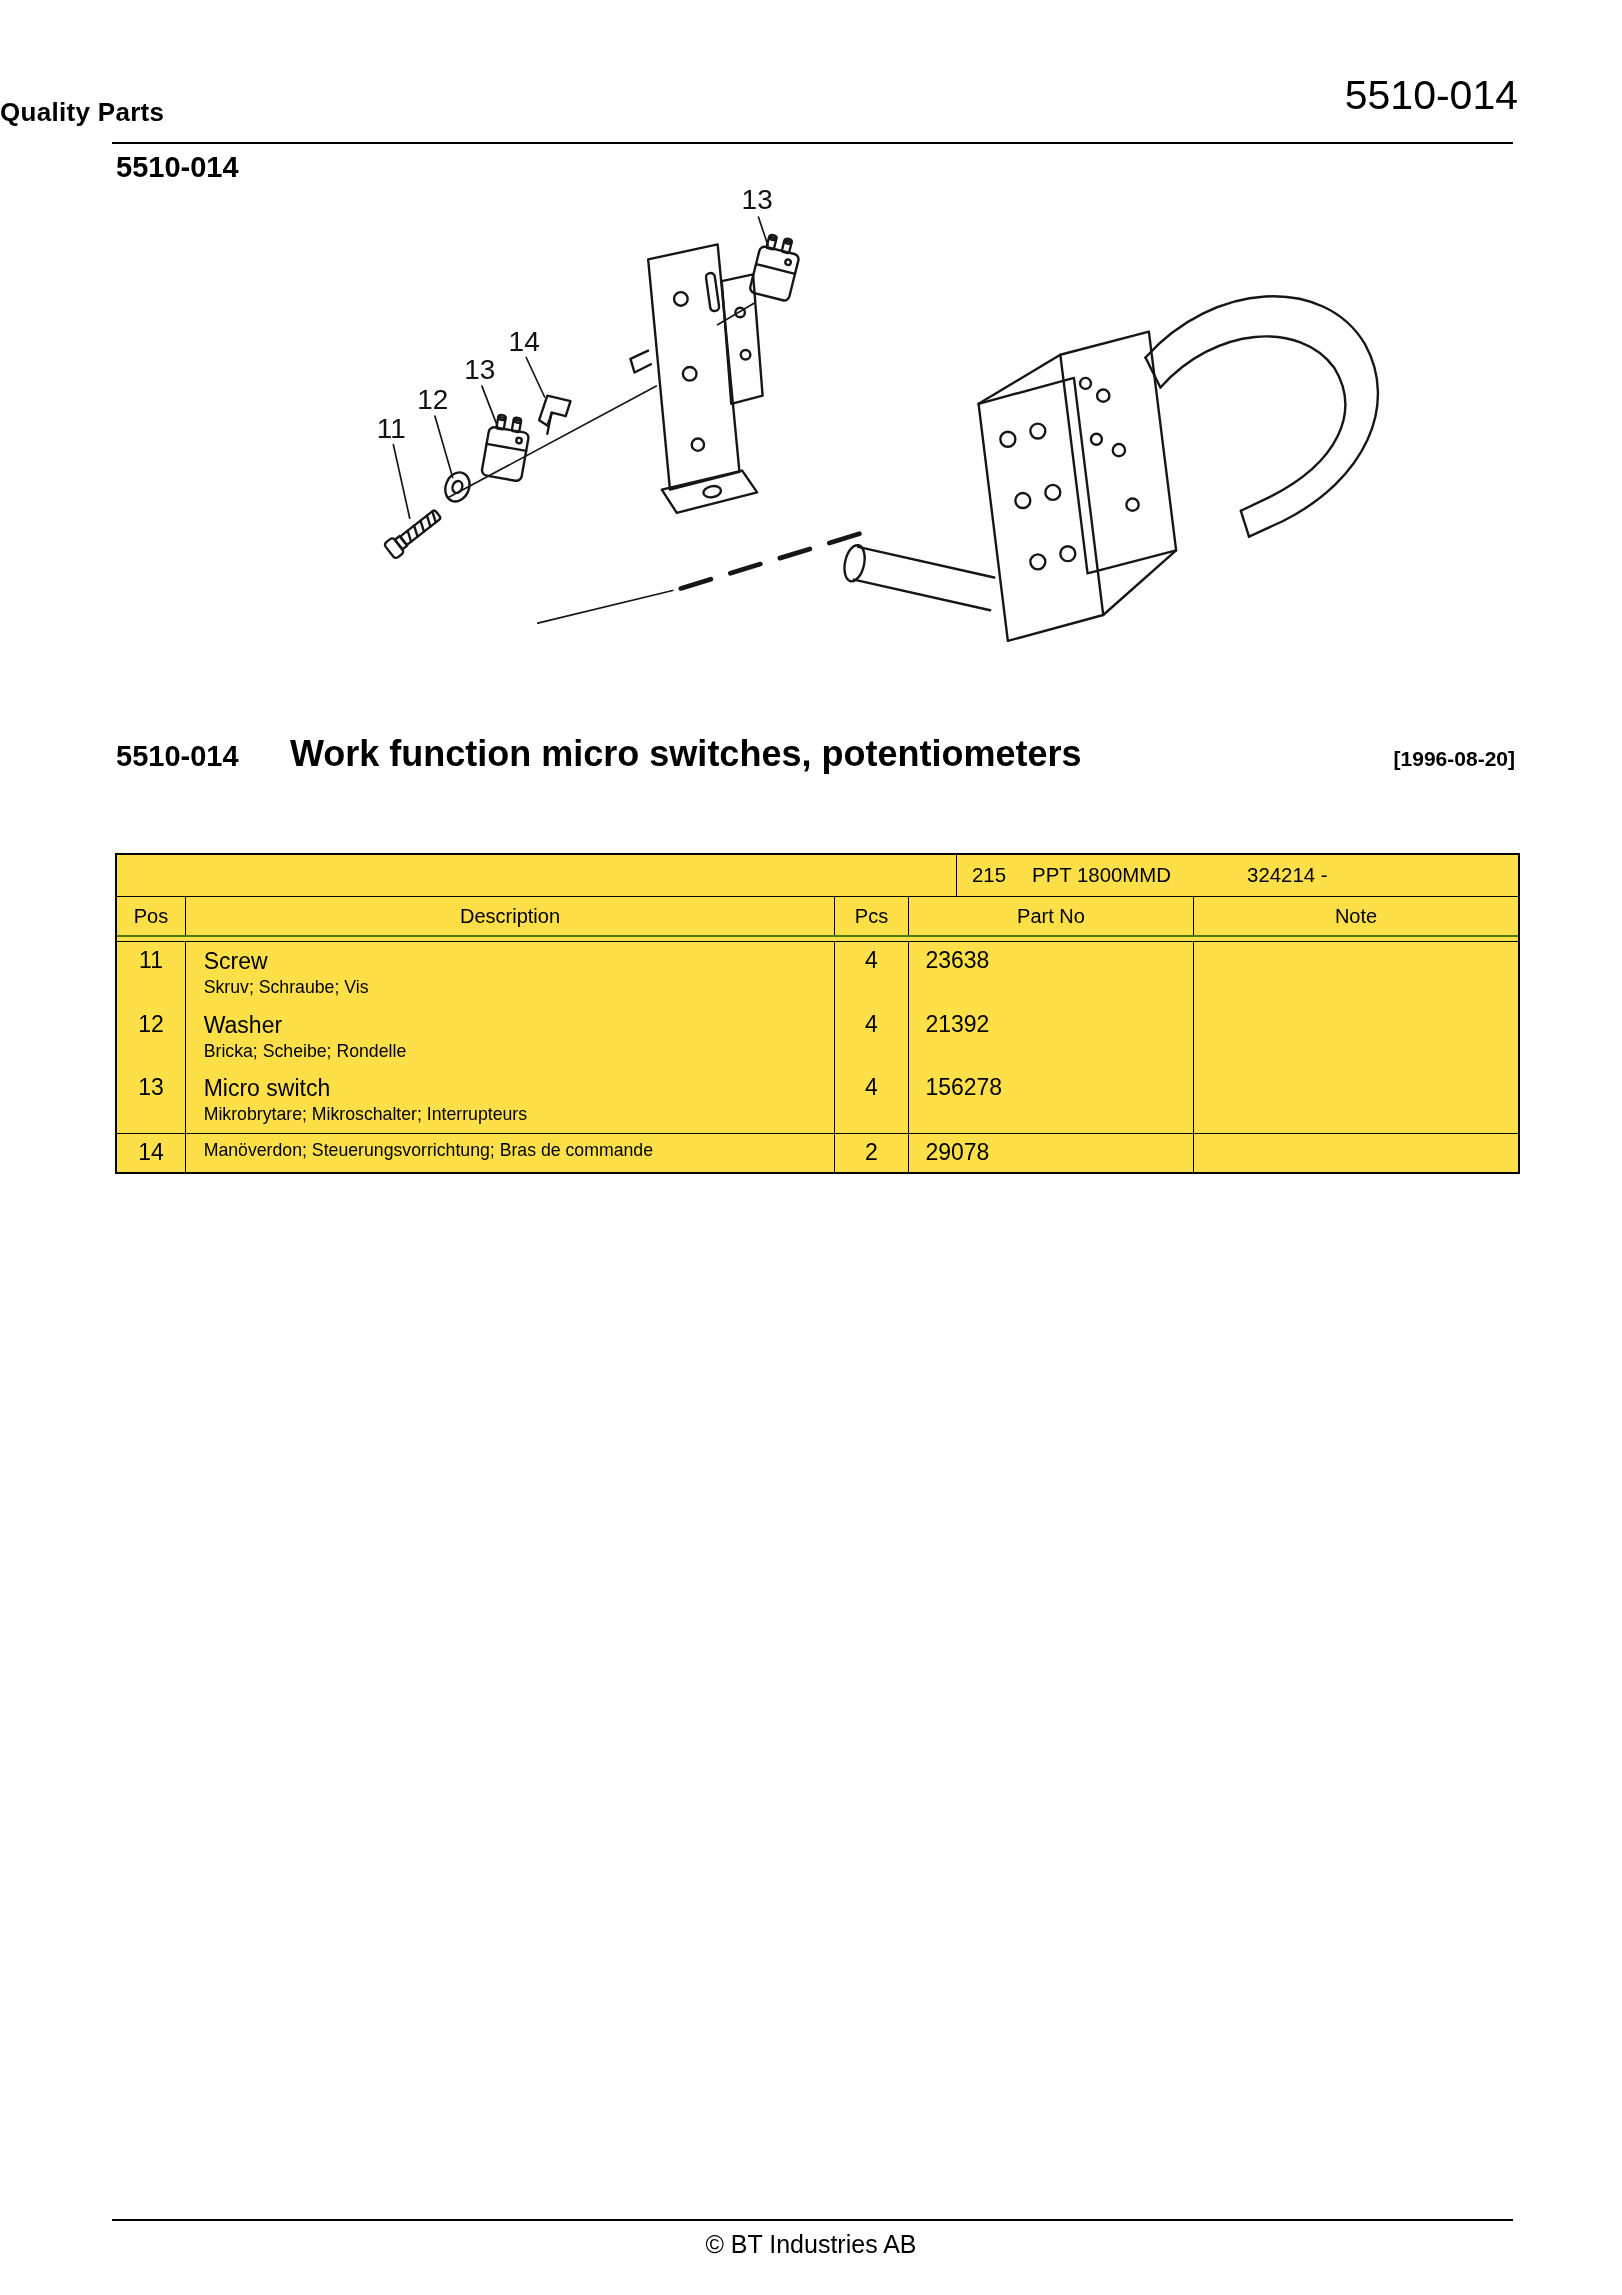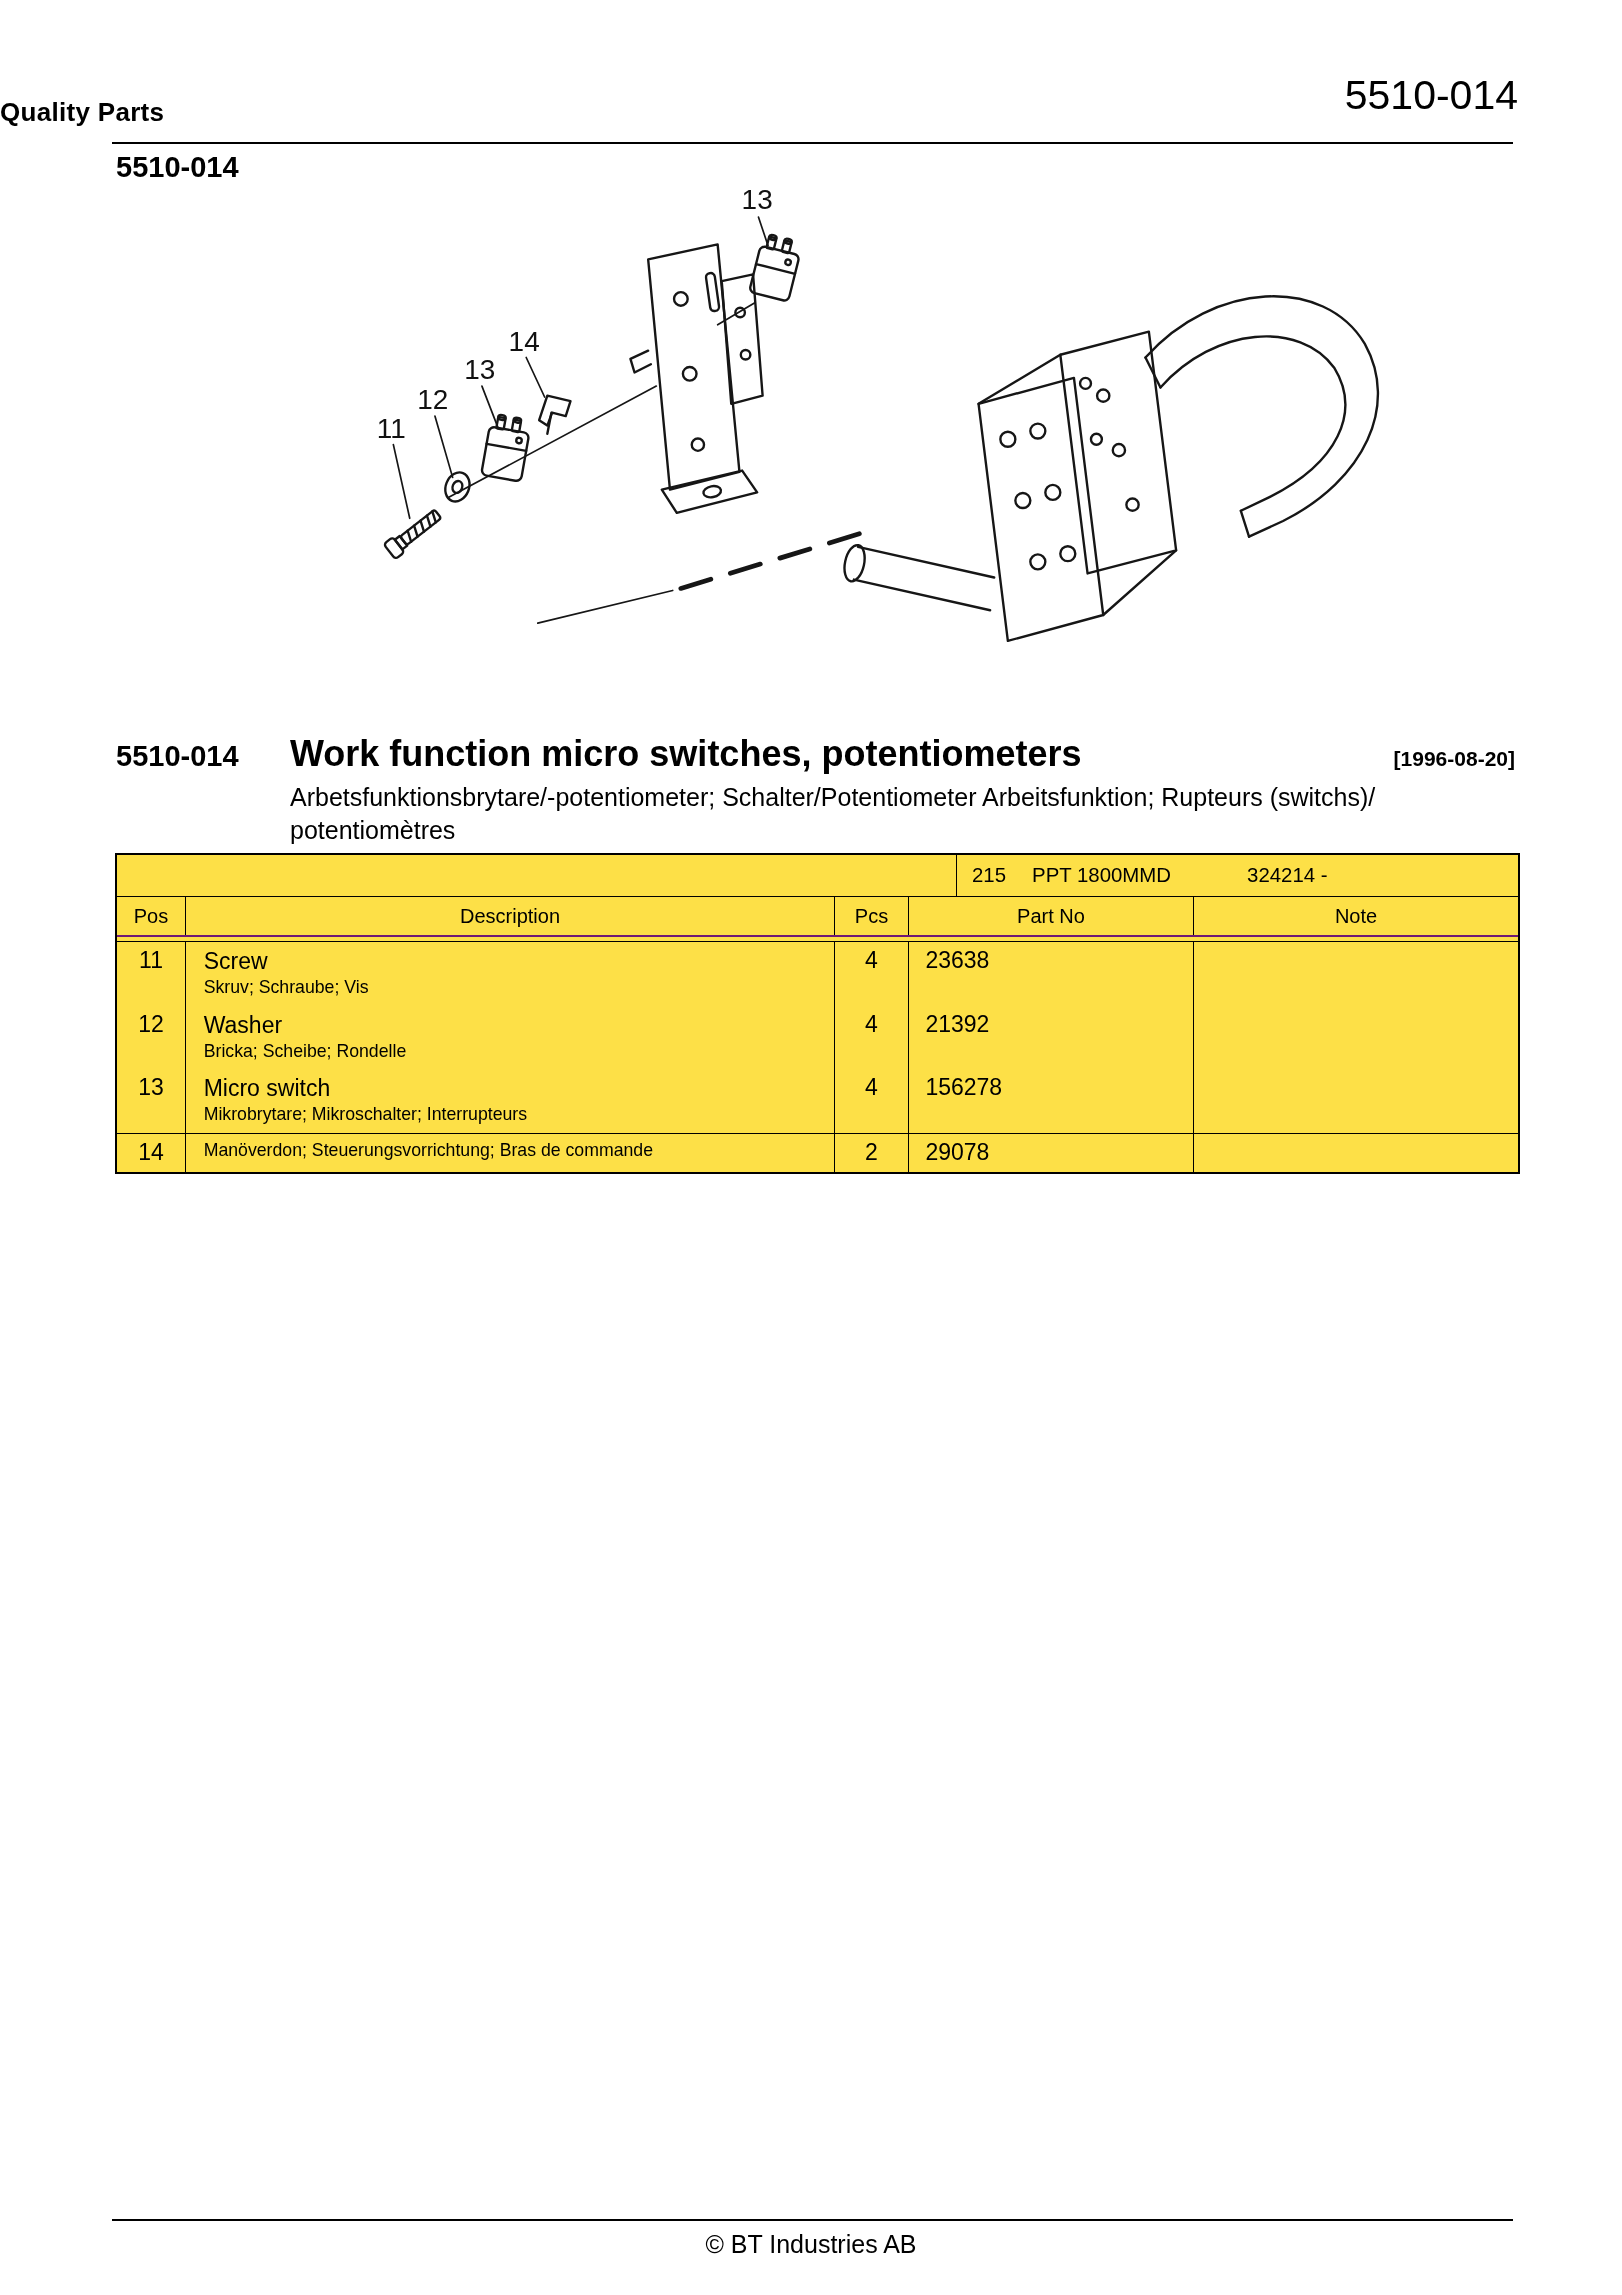--- a/index.html
+++ b/index.html
@@ -214,10 +214,6 @@
     <div class="section-title">Work function micro switches, potentiometers</div>
     <div class="section-date">[1996-08-20]</div>
   </div>
-  <div class="section-sub">
-    <div>Arbetsfunktionsbrytare/-potentiometer; Schalter/Potentiometer Arbeitsfunktion; Rupteurs (switchs)/</div>
-    <div>potentiomètres</div>
-  </div>
 
   <div class="parts-table">
 

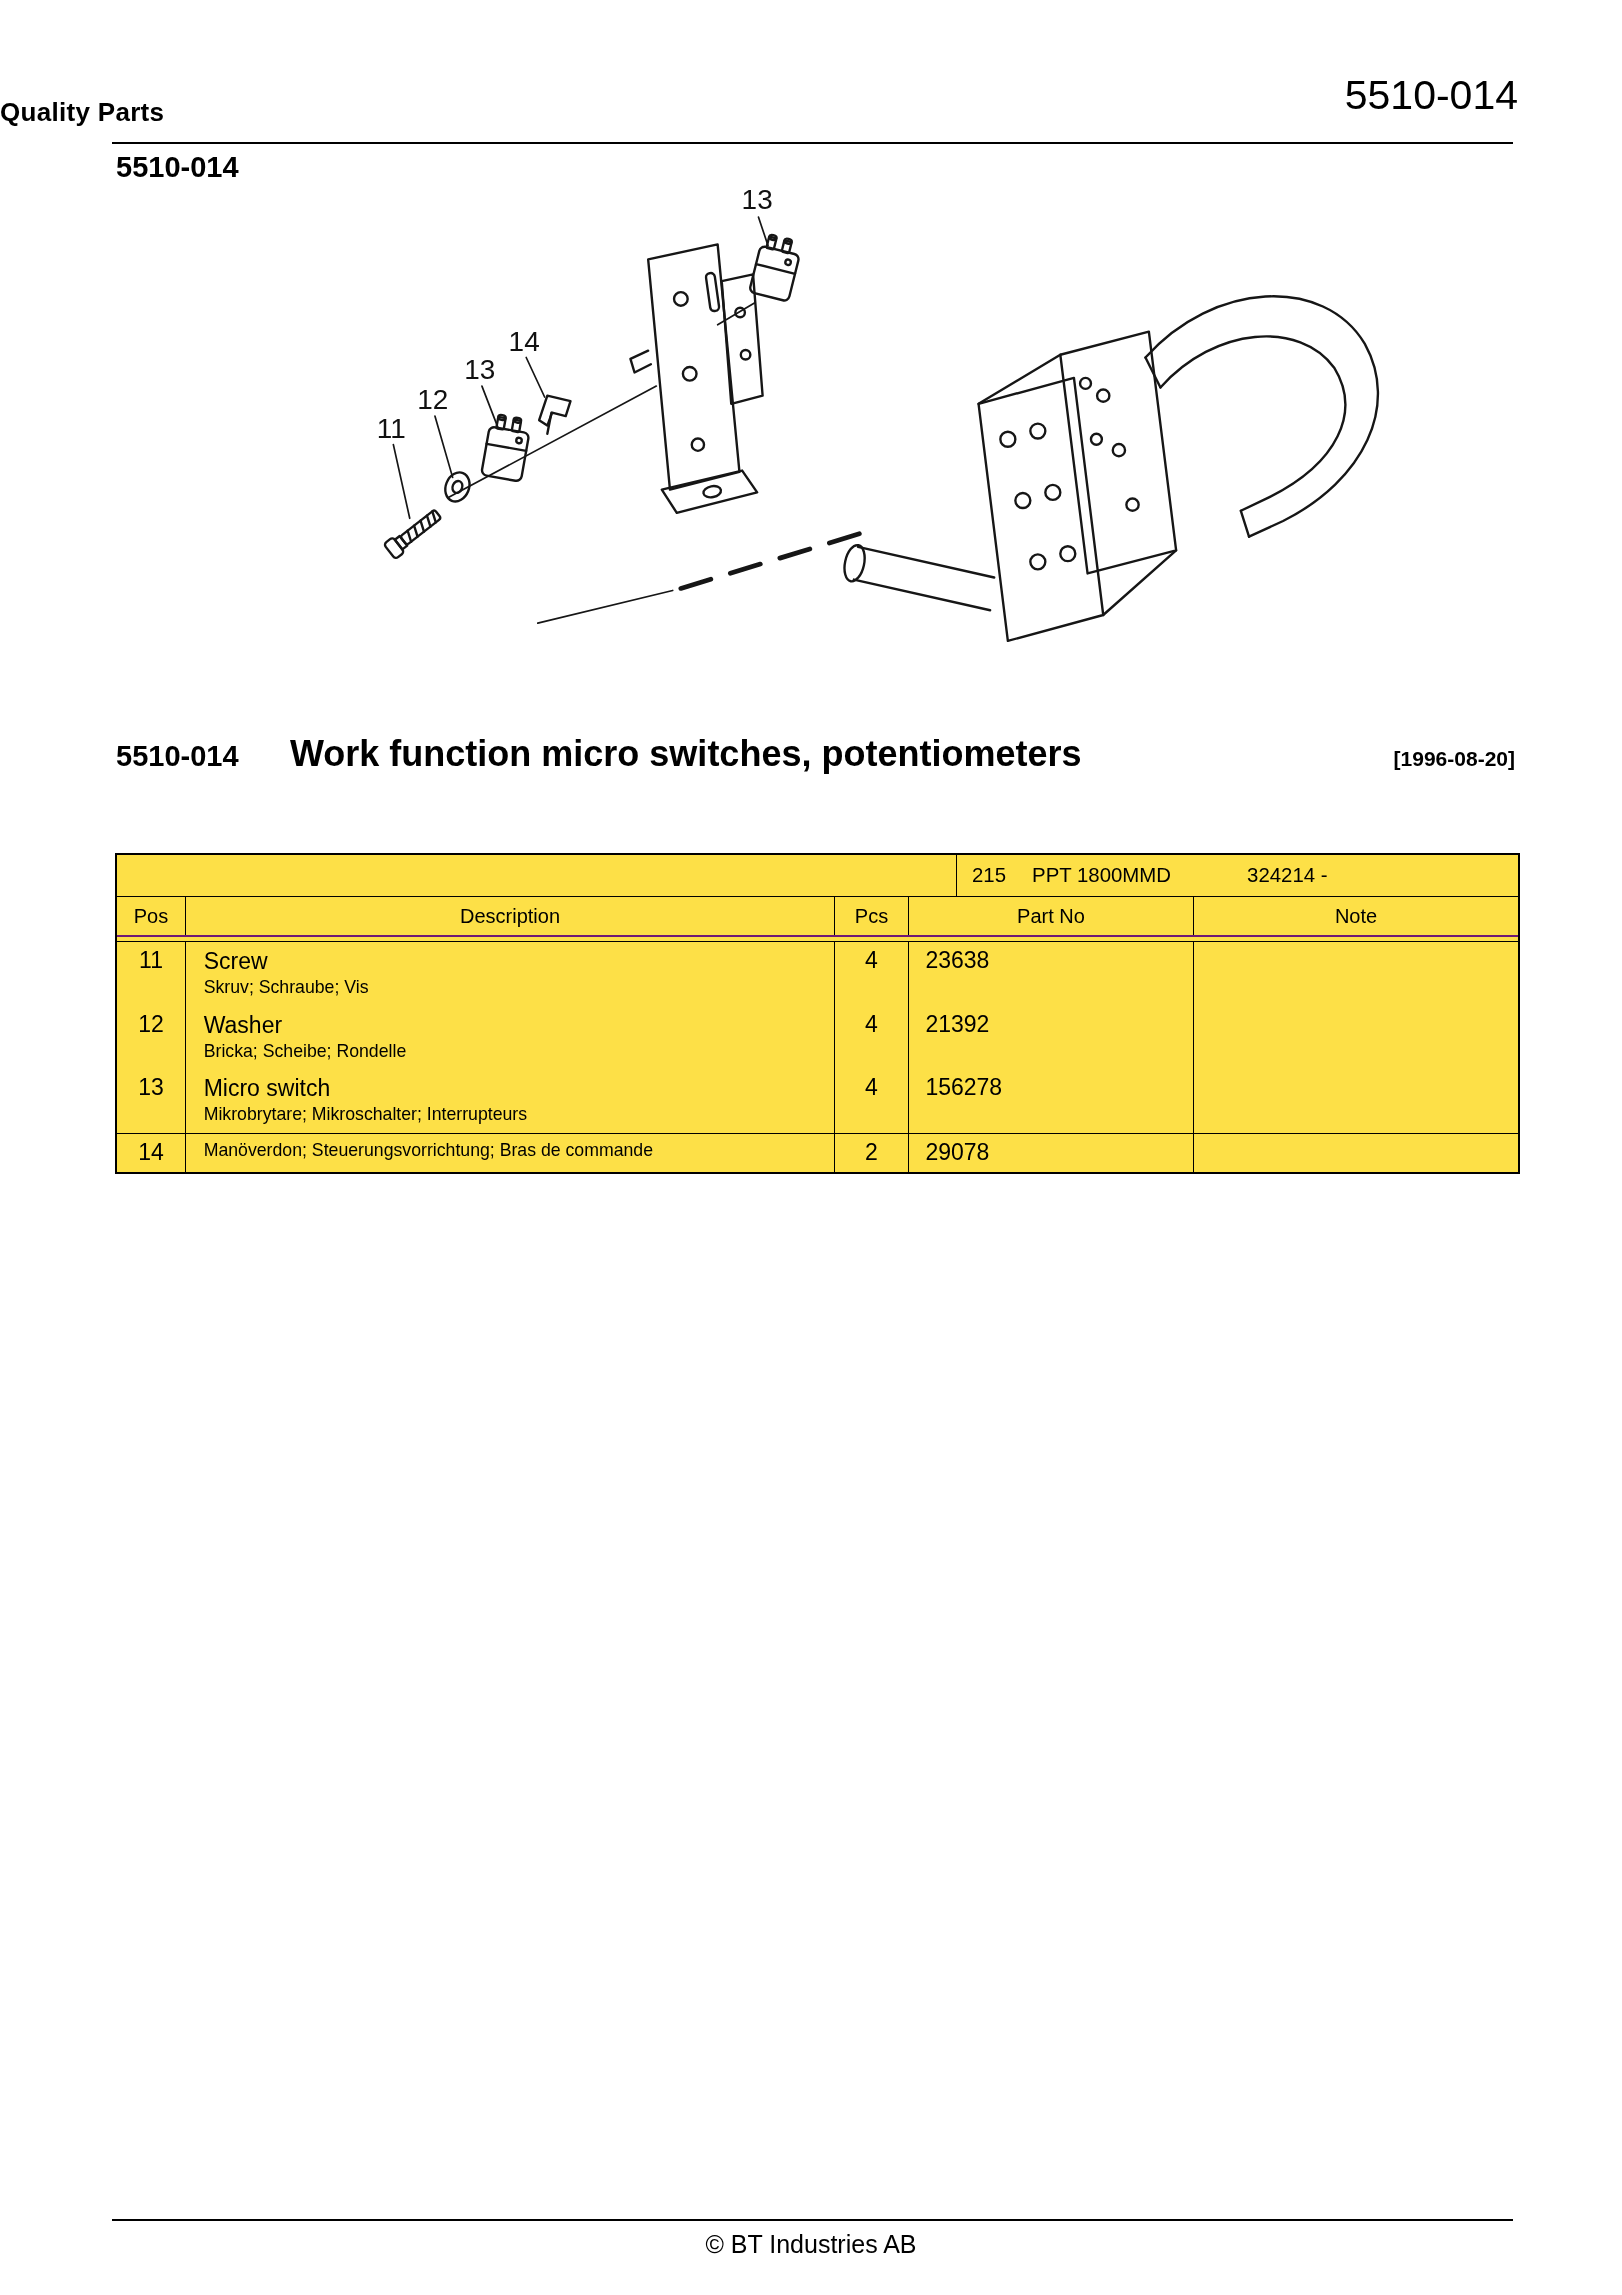--- a/index.html
+++ b/index.html
@@ -59,7 +59,7 @@
   .pt-model  { margin-left: 26px; }
   .pt-serial { margin-left: 76px; }
 
-  .pt-row2 { display: flex; height: 40px; border-bottom: 2px solid #701a75; font-size: 20px; }
+  .pt-row2 { display: flex; height: 40px; border-bottom: 2px solid #4d7c0f; font-size: 20px; }
   .pt-row2 > div {
     display: flex; align-items: center; justify-content: center;
     border-right: 1.4px solid #000;

